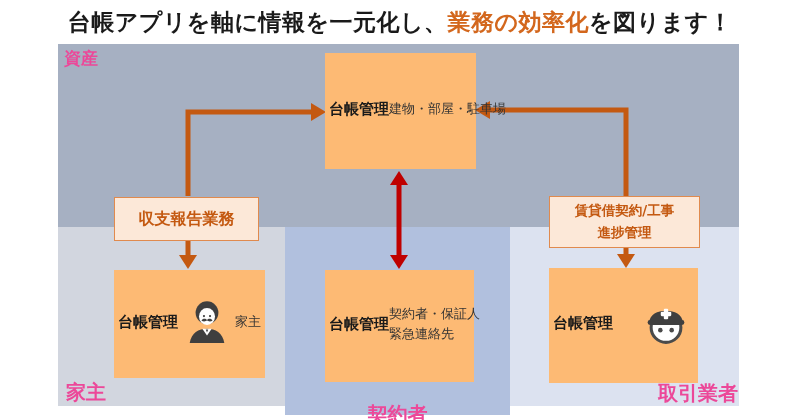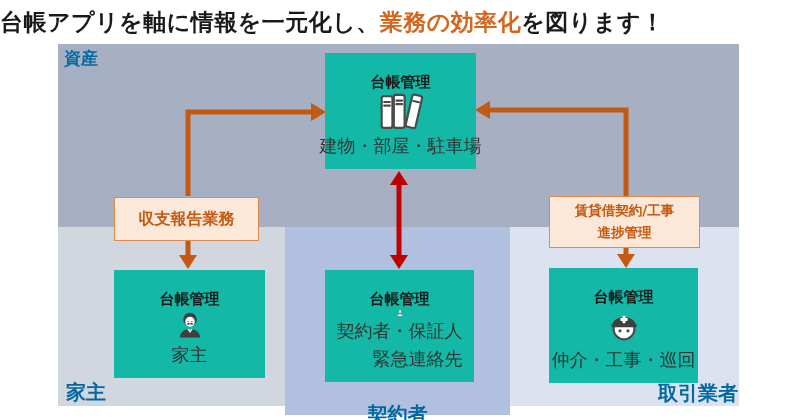--- a/index.html
+++ b/index.html
@@ -27,7 +27,7 @@
 
   .title{
     position:absolute;top:7px;left:0;width:100%;
-    text-align:left;font-size:23px;font-weight:600;letter-spacing:0.5px;
+    text-align:center;font-size:23px;font-weight:600;letter-spacing:0.5px;
     white-space:nowrap;
   }
   .title .hl{color:var(--title-highlight);}

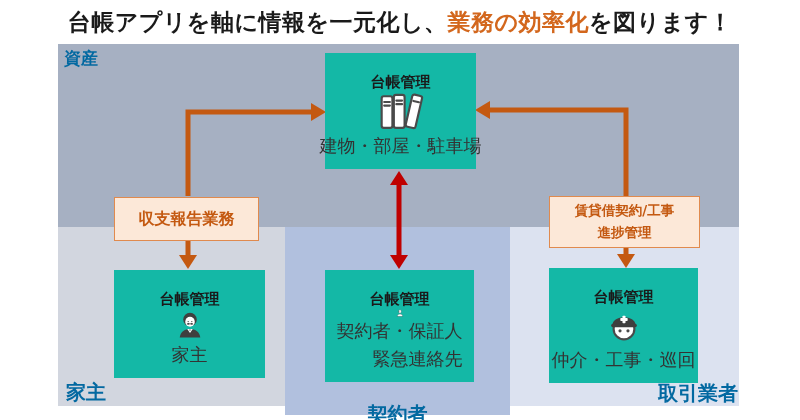--- a/index.html
+++ b/index.html
@@ -38,7 +38,7 @@
   .sec-contractor{left:285px;top:227px;width:225px;height:188px;background:var(--contractor-bg);}
   .sec-vendors{left:510px;top:227px;width:229px;height:179px;background:var(--vendors-bg);}
 
-  .sec-label{position:absolute;font-weight:bold;color:#0369a1;white-space:nowrap;}
+  .sec-label{position:absolute;font-weight:bold;color:#ec4899;white-space:nowrap;}
   .lbl-assets{left:64px;top:47px;font-size:17px;}
   .lbl-owner{left:66px;top:379px;font-size:20px;}
   .lbl-contractor{left:285px;top:383px;width:225px;text-align:center;font-size:20px;margin-top:18px;}

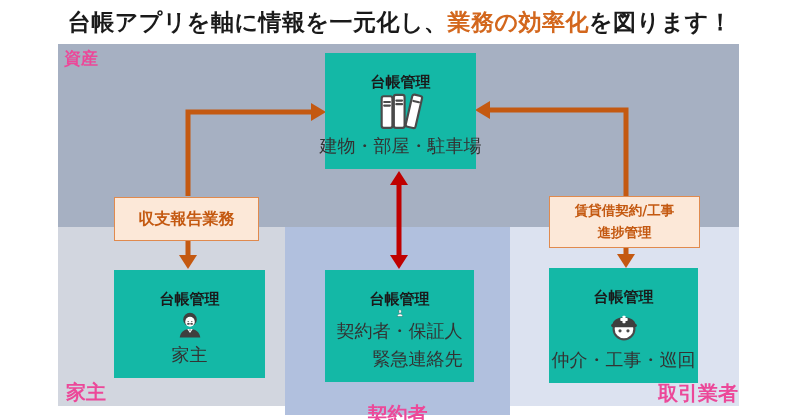--- a/index.html
+++ b/index.html
@@ -51,9 +51,9 @@
   .arrows .red polygon{fill:var(--arrow-red);}
 
   .card{
-    position:absolute;background:#14b8a6;
-    display:flex;flex-direction:column;align-items:center;justify-content:space-between;
-    padding:20px 4px 9px;
+    position:absolute;background:#fdba74;
+    display:flex;align-items:center;justify-content:space-between;
+    padding:5px 4px 9px;
   }
   .card-assets{left:325px;top:53px;width:151px;height:116px;}
   .card-owner{left:114px;top:270px;width:151px;height:108px;}

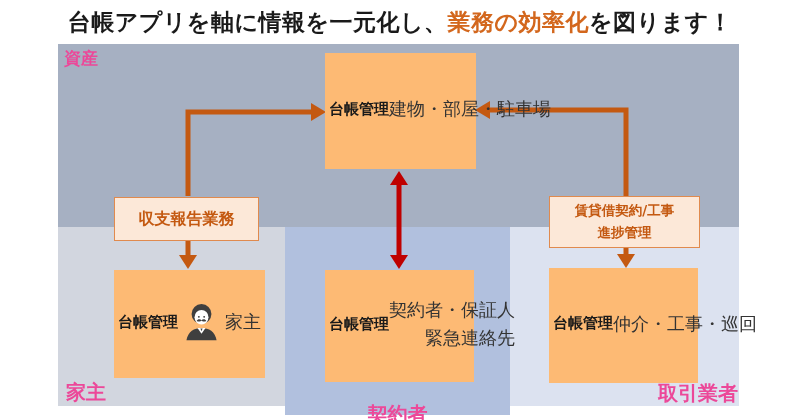--- a/index.html
+++ b/index.html
@@ -60,7 +60,7 @@
   .card-contractor{left:325px;top:270px;width:149px;height:112px;}
   .card-vendors{left:549px;top:268px;width:149px;height:115px;}
   .card-title{font-size:15px;font-weight:bold;white-space:nowrap;}
-  .card-caption{font-size:18px;color:#333;white-space:nowrap;text-align:right;line-height:1.55;}
+  .card-caption{font-size:13px;color:#333;white-space:nowrap;text-align:left;line-height:1.55;}
   .icon{display:block;}
 
   .conn-label{

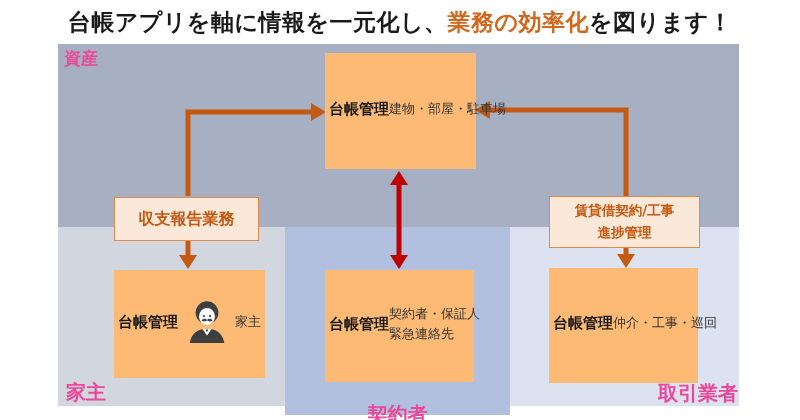--- a/index.html
+++ b/index.html
@@ -163,7 +163,6 @@
       <circle cx="25.5" cy="39" r="2.6" fill="#4a4a4a"></circle>
       <circle cx="38.5" cy="39" r="2.6" fill="#4a4a4a"></circle>
     </svg>
-    <div class="card-caption">仲介・工事・巡回</div>
   </div>
 
   <div class="conn-label conn-left">

